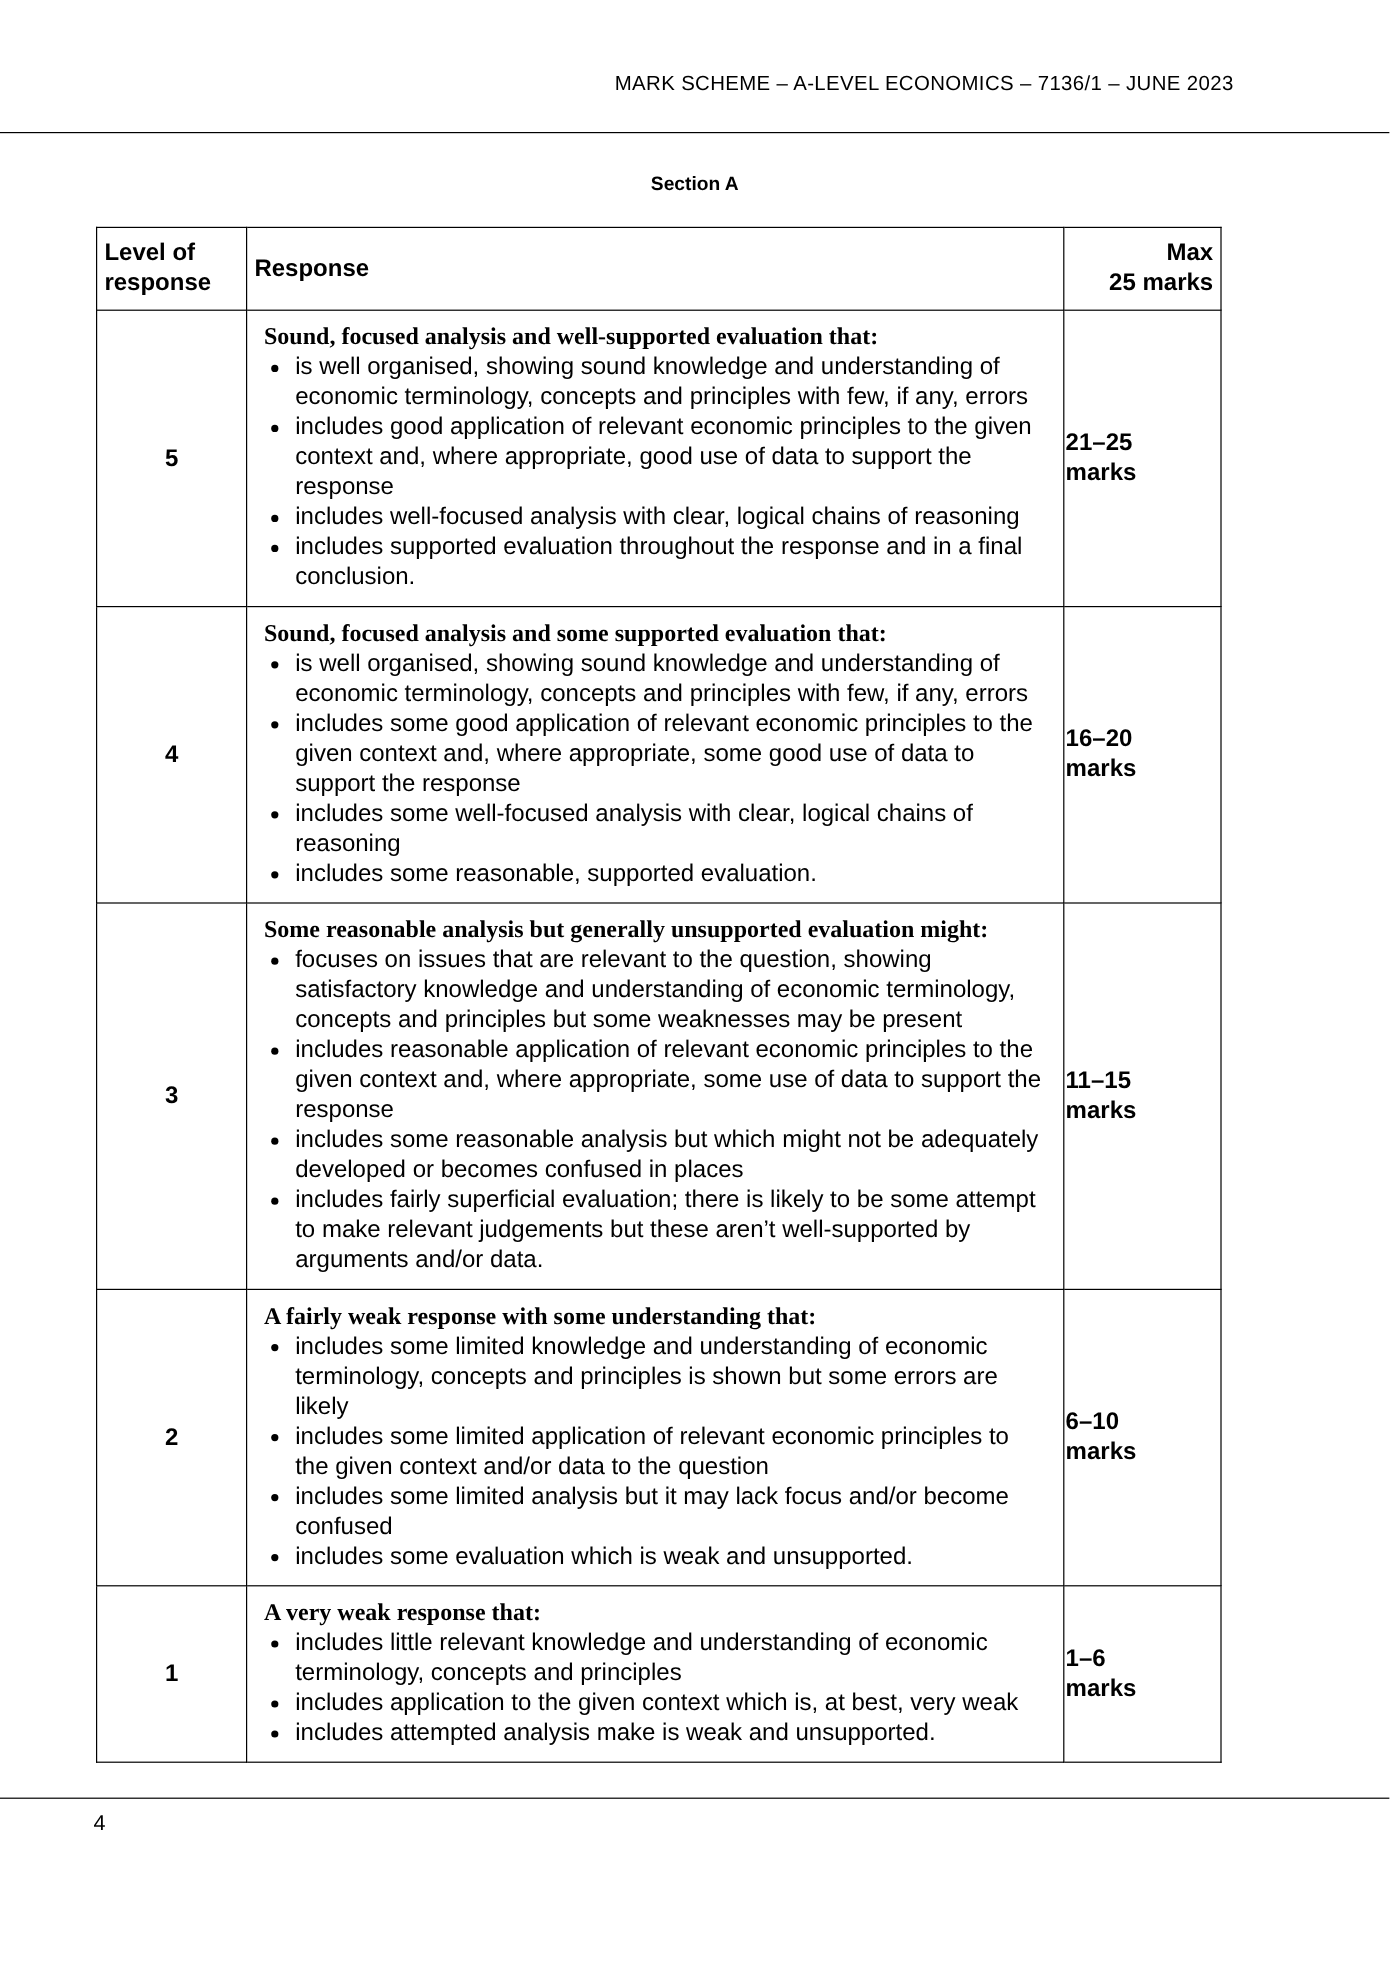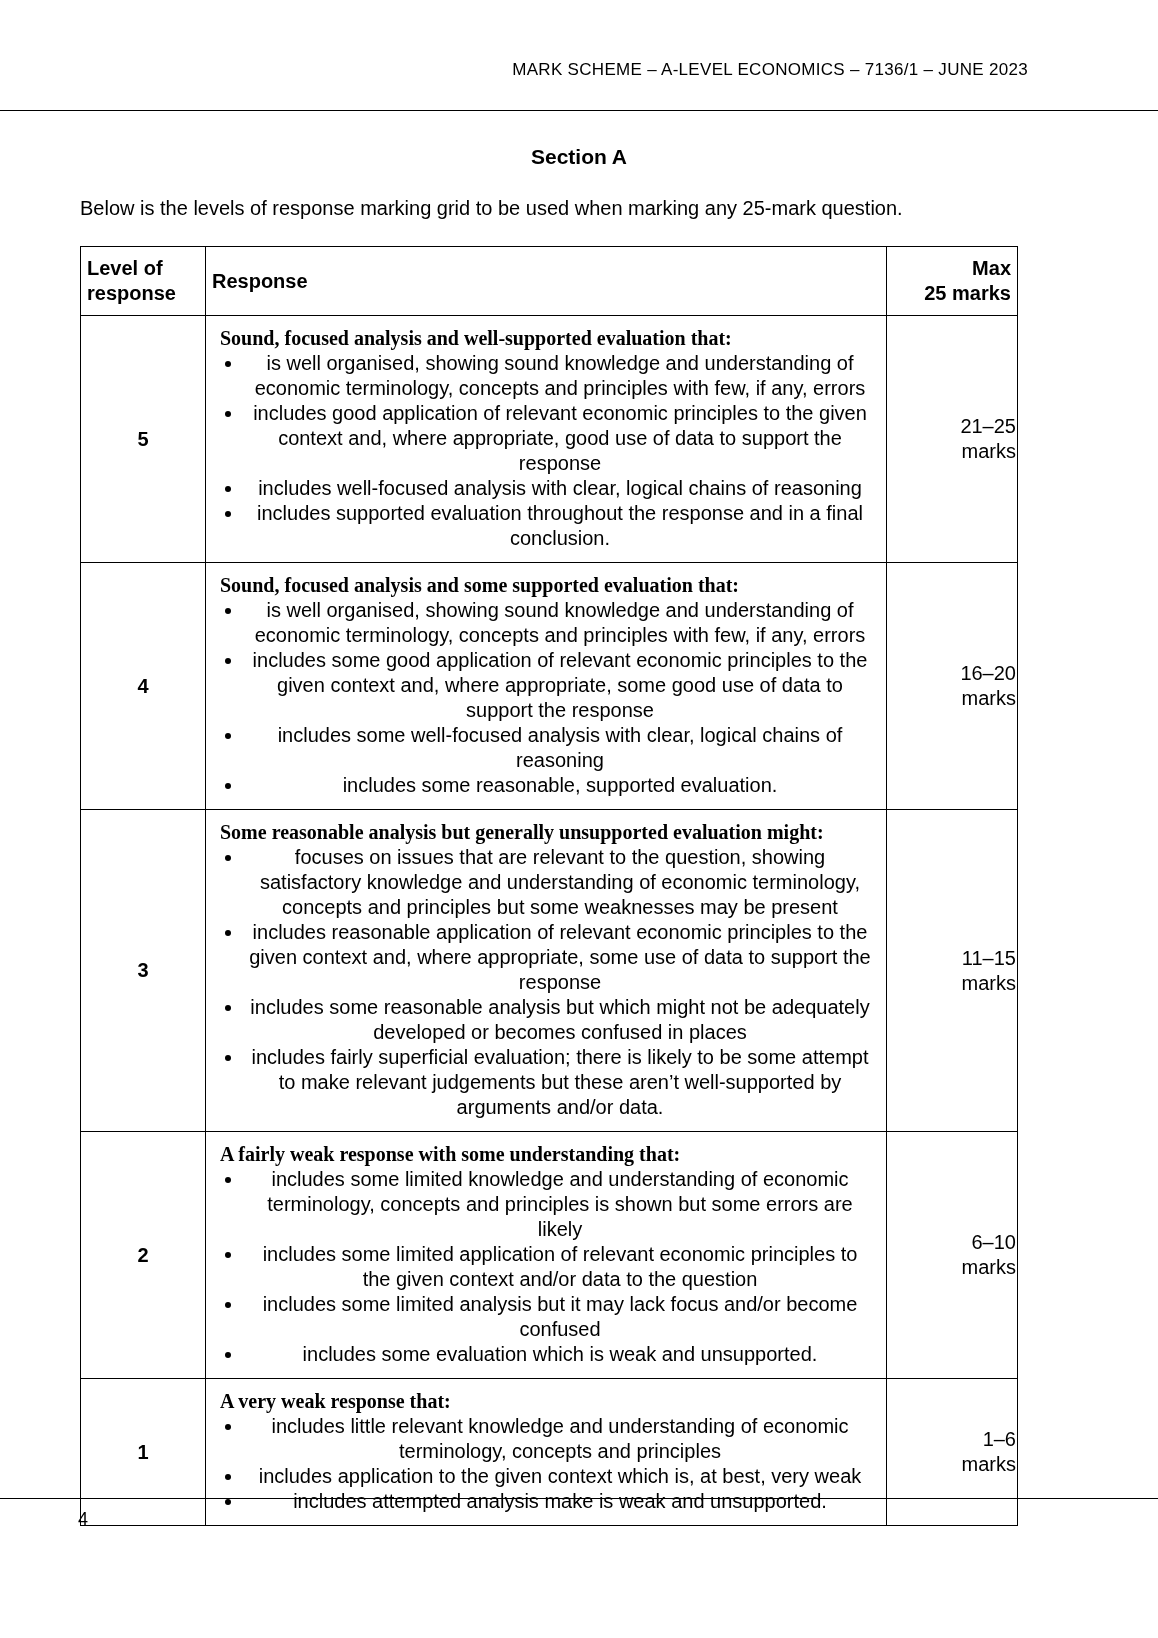--- a/index.html
+++ b/index.html
@@ -40,7 +40,7 @@
   }
   .section-title {
     text-align: center;
-    font-size: 21px;
+    font-size: 16px;
     font-weight: bold;
     margin: 34px 0 0 0;
   }

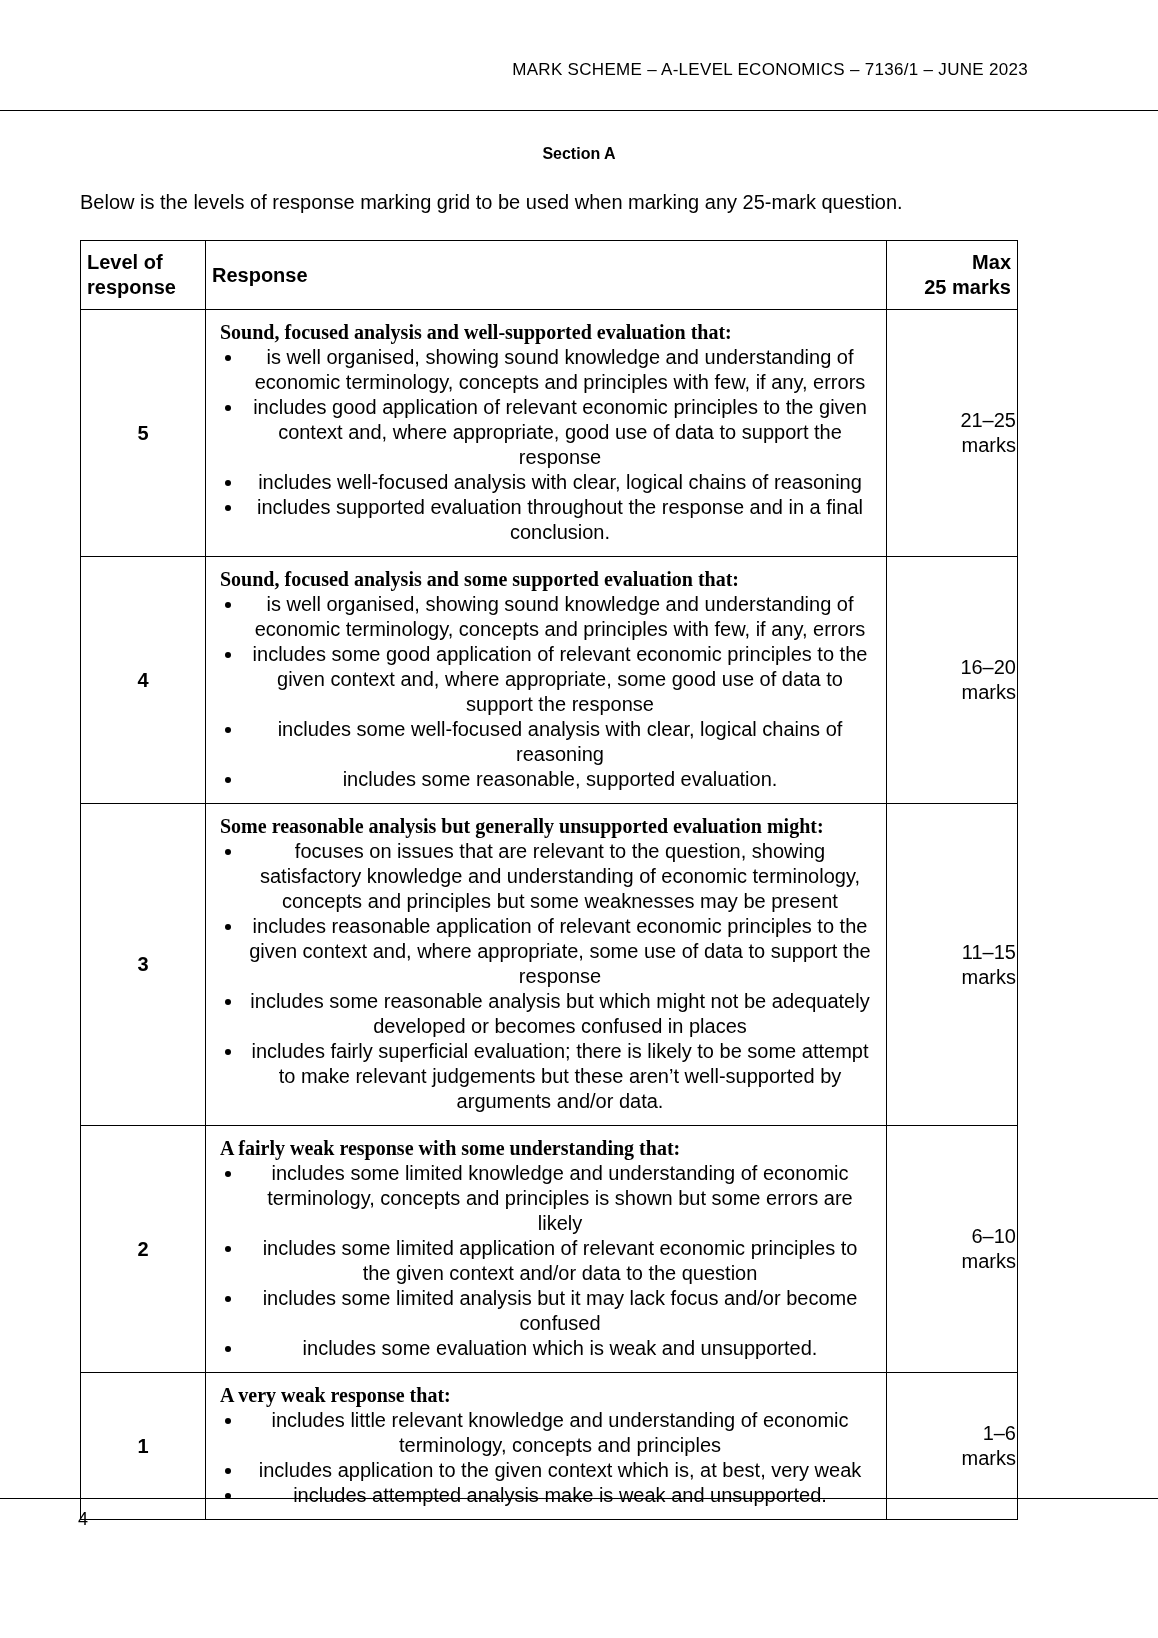--- a/index.html
+++ b/index.html
@@ -134,7 +134,6 @@
 
   <main class="content">
     <h1 class="section-title">Section A</h1>
-    <p class="intro">Below is the levels of response marking grid to be used when marking any 25-mark question.</p>
 
     <table class="grid">
       <thead>

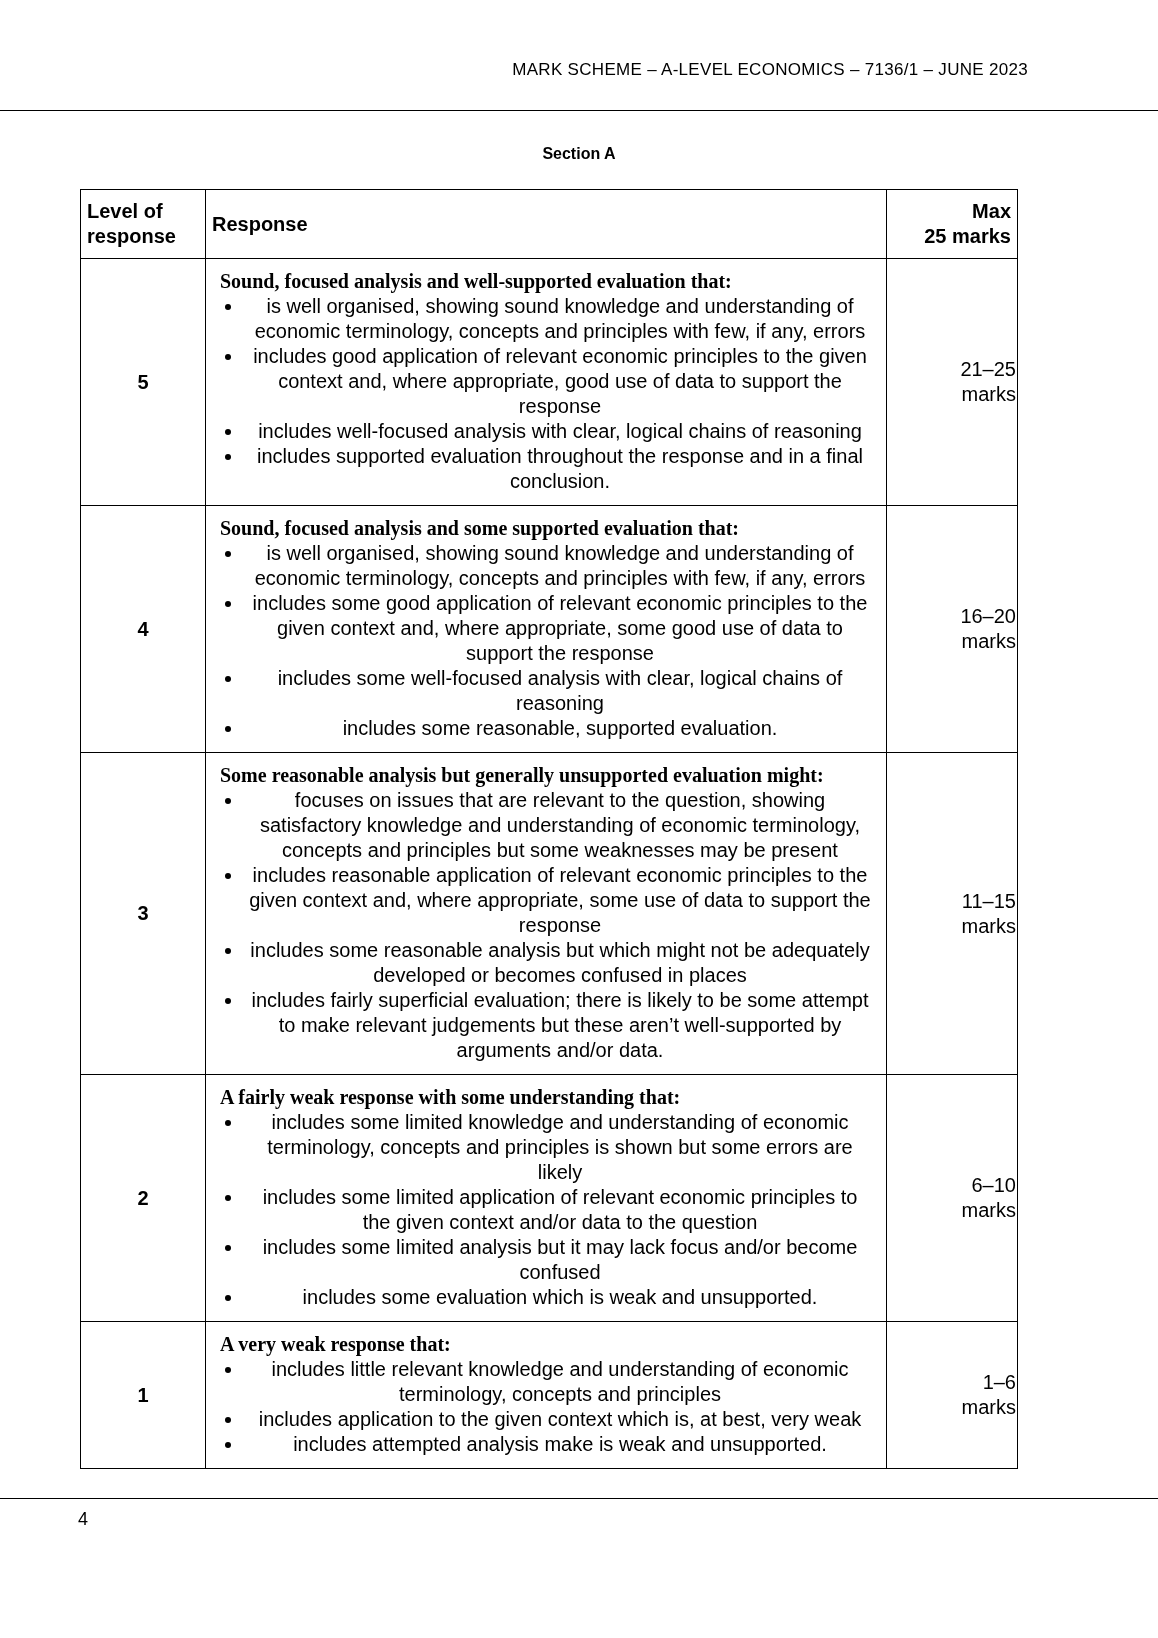--- a/index.html
+++ b/index.html
@@ -100,7 +100,6 @@
   }
   td.response-cell li {
     padding-left: 2px;
-    text-align: center;
   }
   td.marks-cell {
     text-align: right;

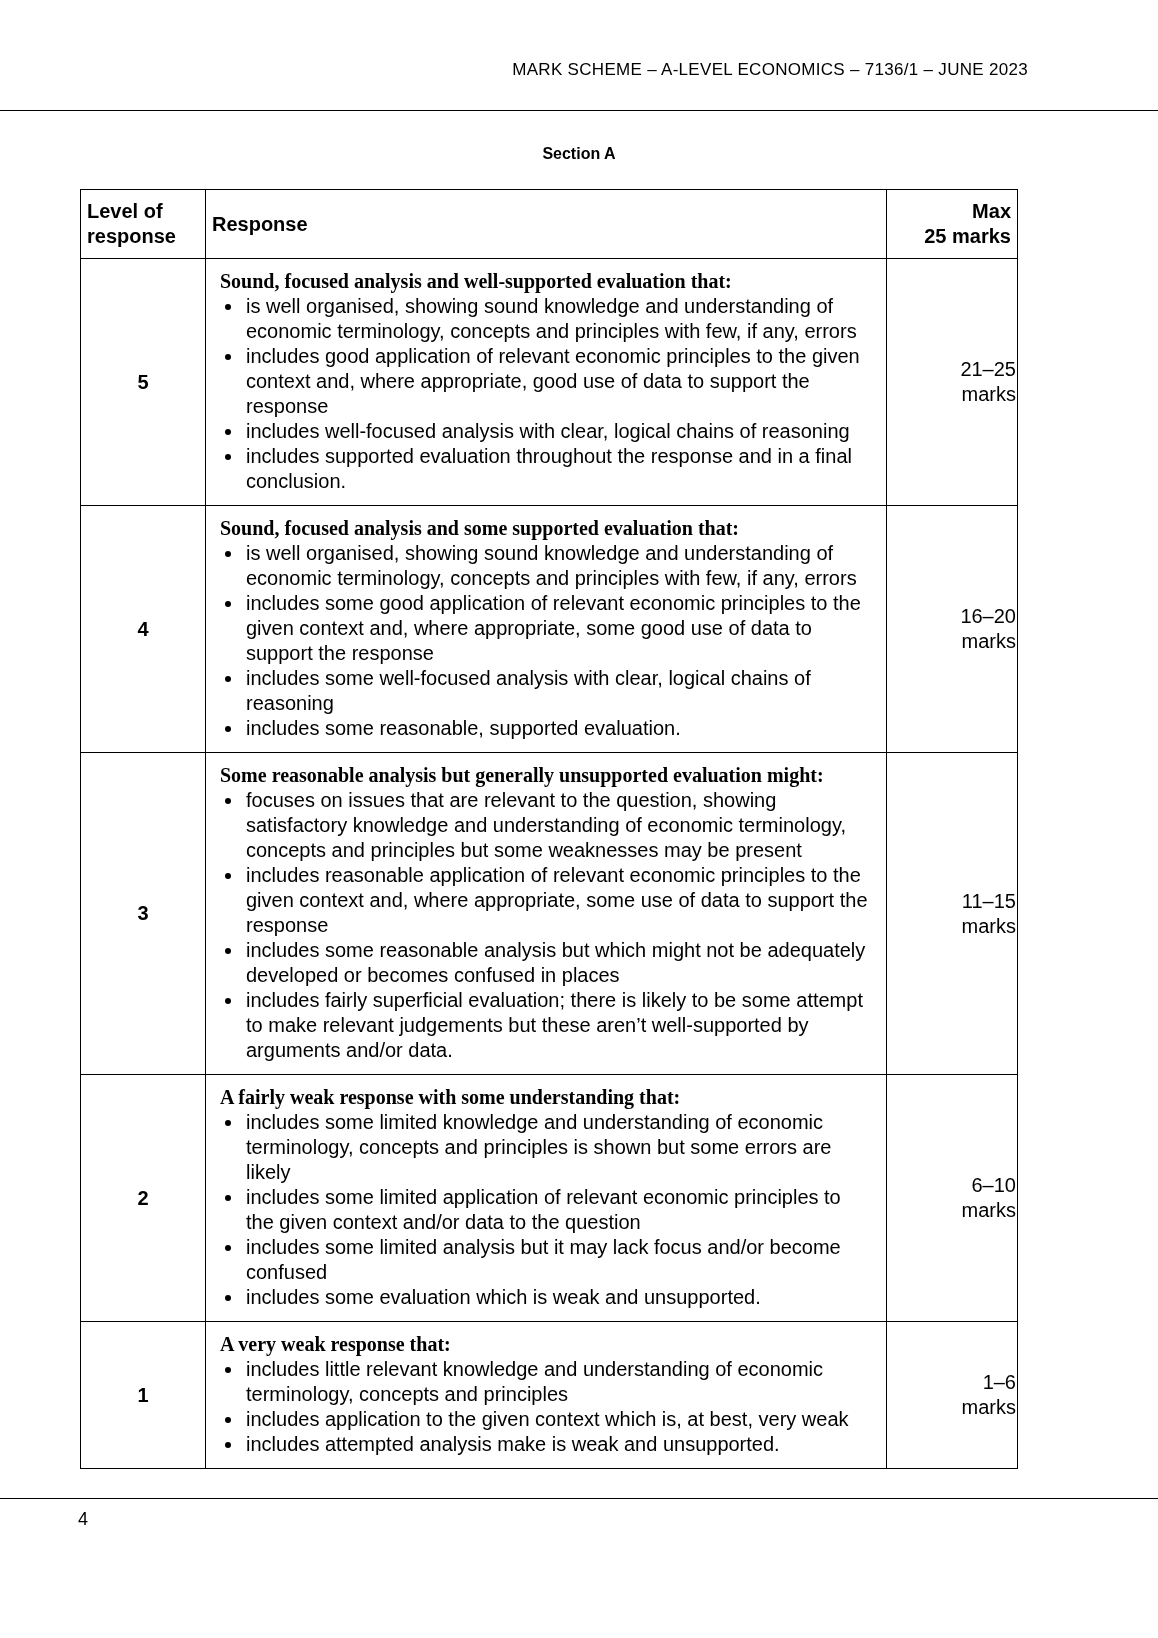--- a/index.html
+++ b/index.html
@@ -102,8 +102,8 @@
     padding-left: 2px;
   }
   td.marks-cell {
-    text-align: right;
-    font-weight: normal;
+    text-align: left;
+    font-weight: bold;
     vertical-align: middle;
     white-space: pre-line;
     margin-left: 36px;

